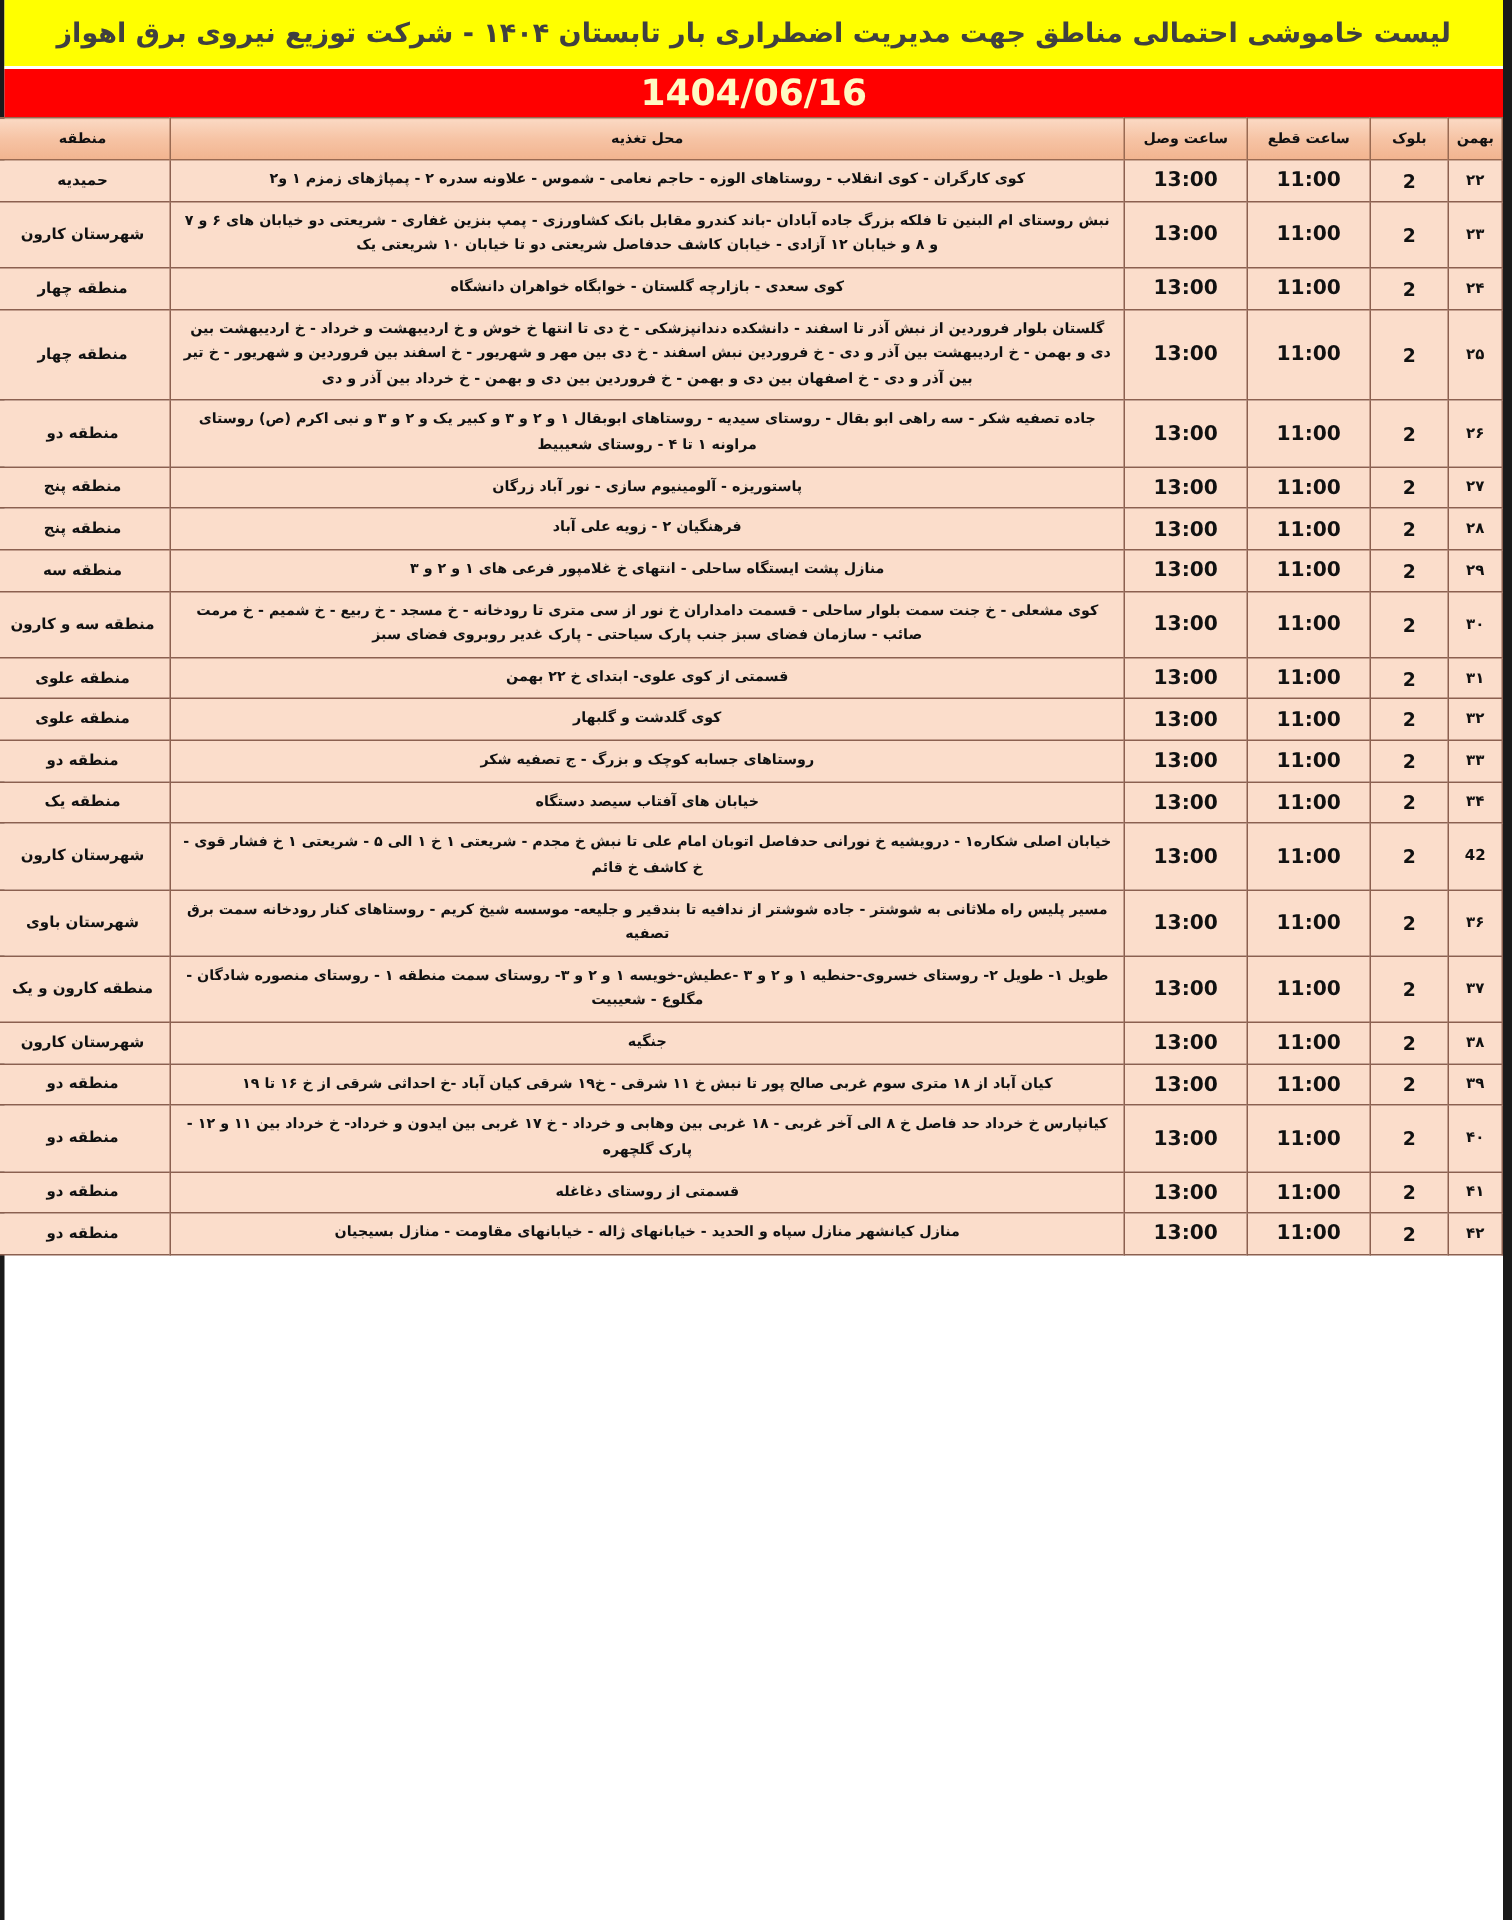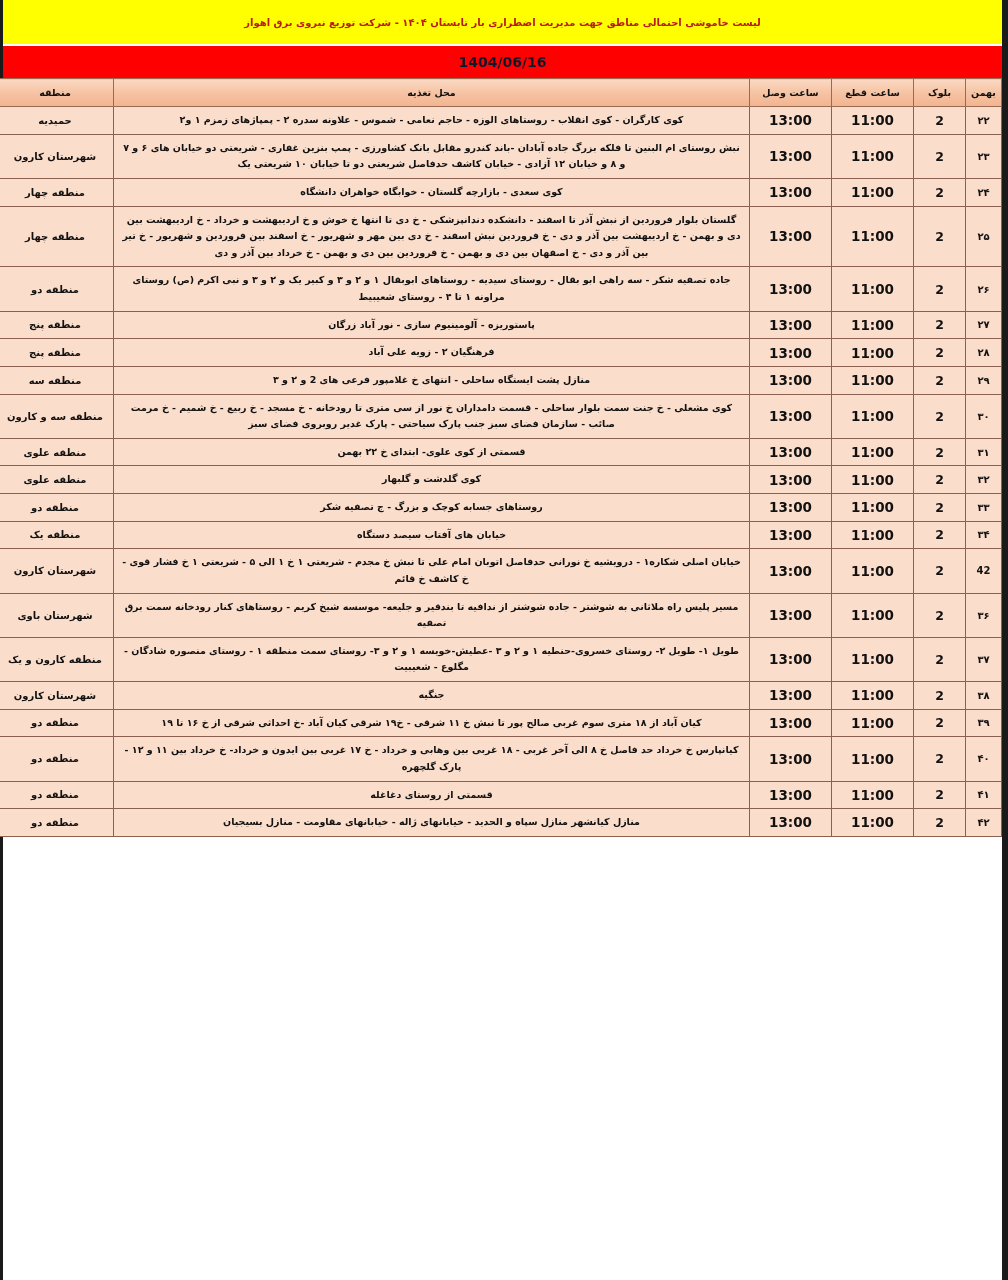--- a/index.html
+++ b/index.html
@@ -34,9 +34,9 @@
     border-bottom: 2px solid #ffffff;
   }
   .title-banner .title-text {
-    font-size: 10px;
-    font-weight: bold;
-    color: #b91c1c;
+    font-size: 18px;
+    font-weight: bold;
+    color: #404040;
     letter-spacing: 0;
     white-space: nowrap;
   }

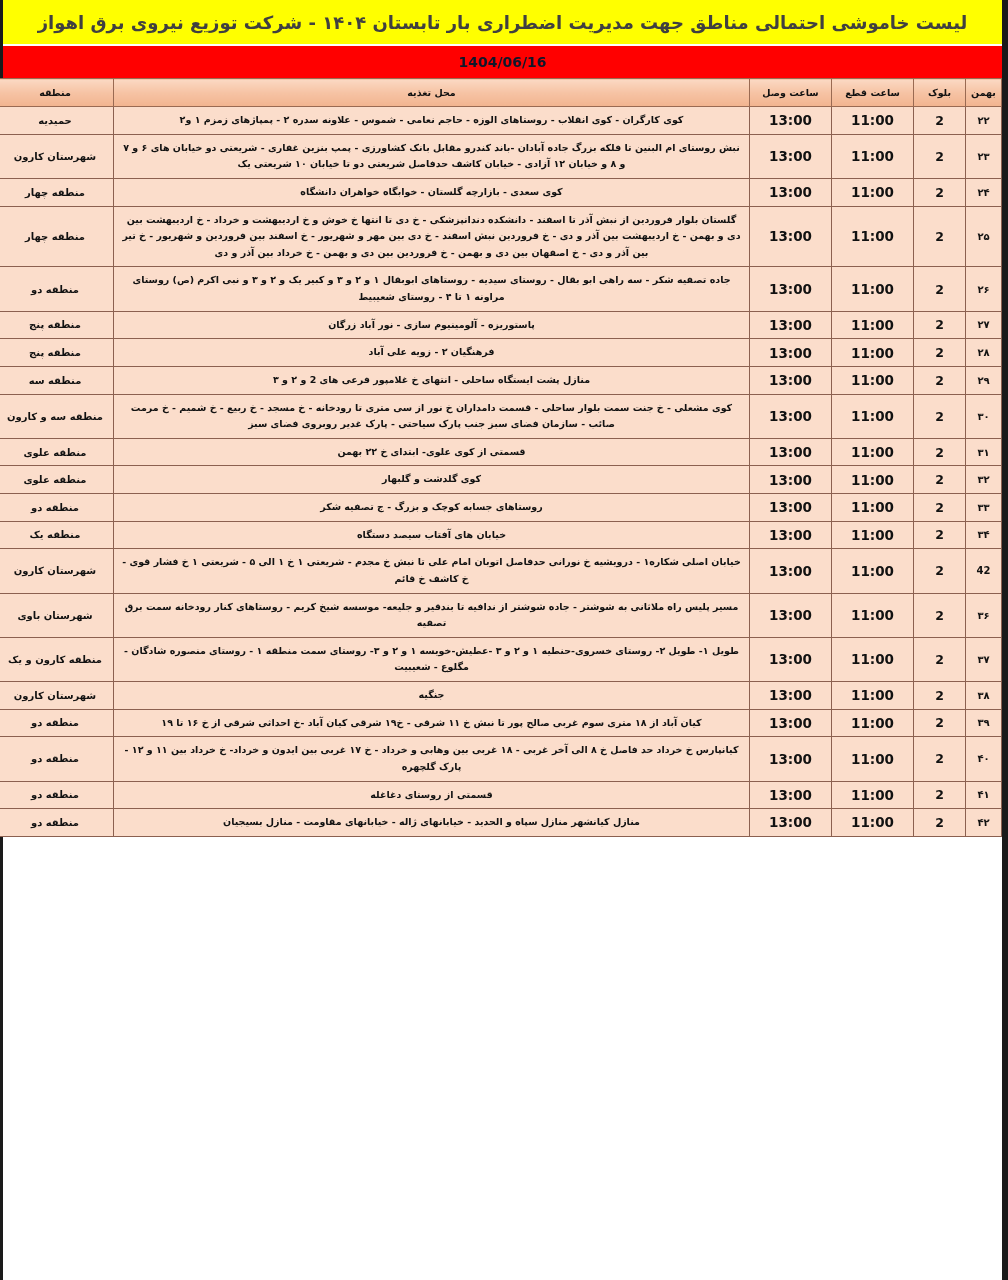--- a/index.html
+++ b/index.html
@@ -49,9 +49,9 @@
     justify-content: center;
   }
   .date-banner .date-text {
-    font-size: 14px;
-    font-weight: bold;
-    color: #0f172a;
+    font-size: 24px;
+    font-weight: bold;
+    color: #fef9c3;
     direction: ltr;
     font-family: "DejaVu Sans", "Liberation Sans", sans-serif;
   }

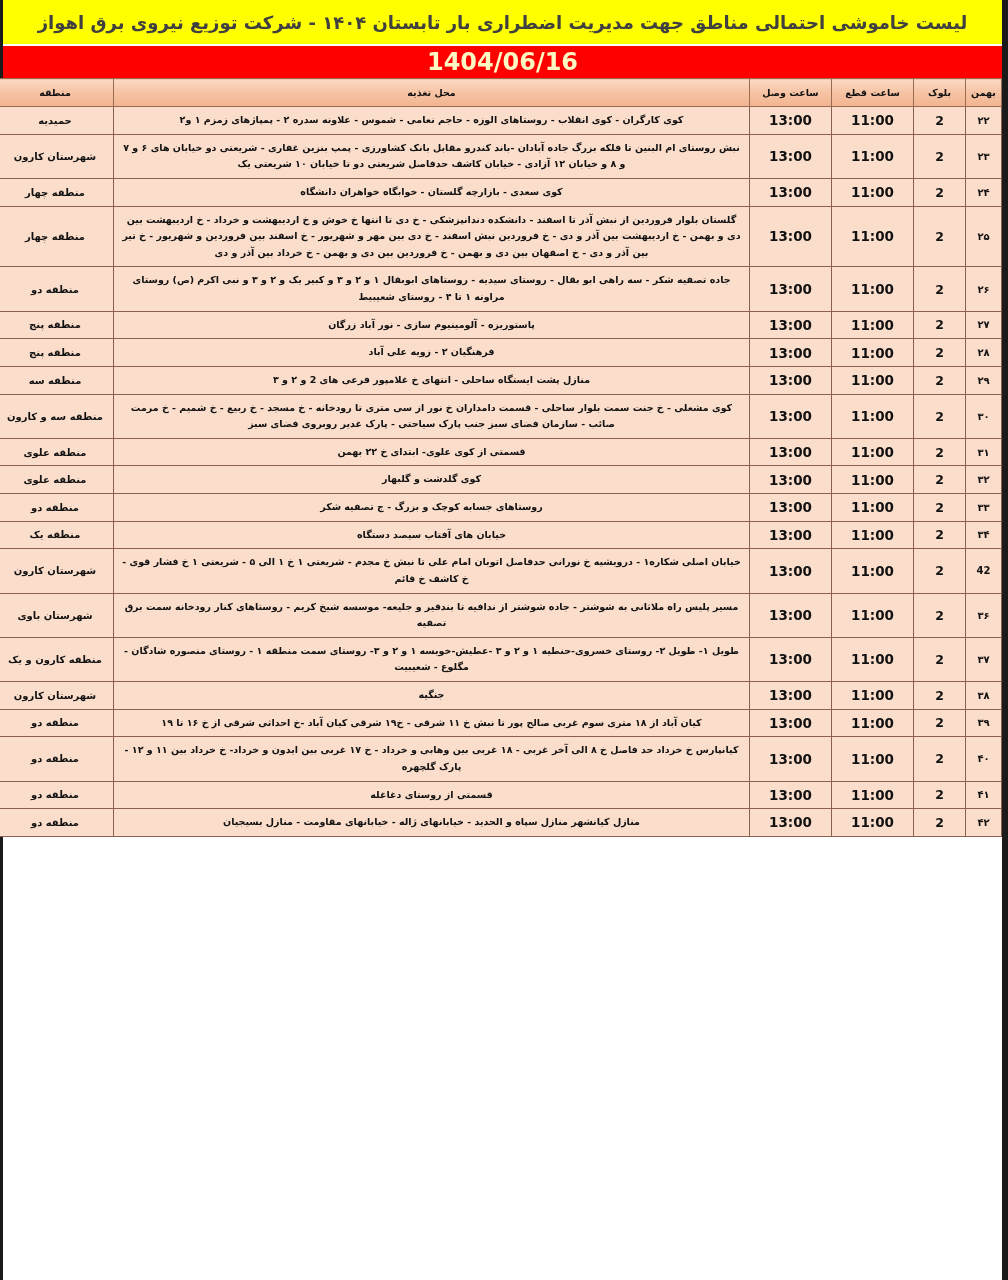--- a/index.html
+++ b/index.html
@@ -209,7 +209,7 @@
           <td class="c-block">2</td>
           <td class="c-time">11:00</td>
           <td class="c-time">13:00</td>
-          <td class="c-desc">منازل پشت ایستگاه ساحلی - انتهای خ غلامپور فرعی های 2 و ۲ و ۳</td>
+          <td class="c-desc">منازل پشت ایستگاه ساحلی - انتهای خ غلامپور فرعی های ۱ و ۲ و ۳</td>
           <td class="c-region">منطقه سه</td>
         </tr>
         <tr>

